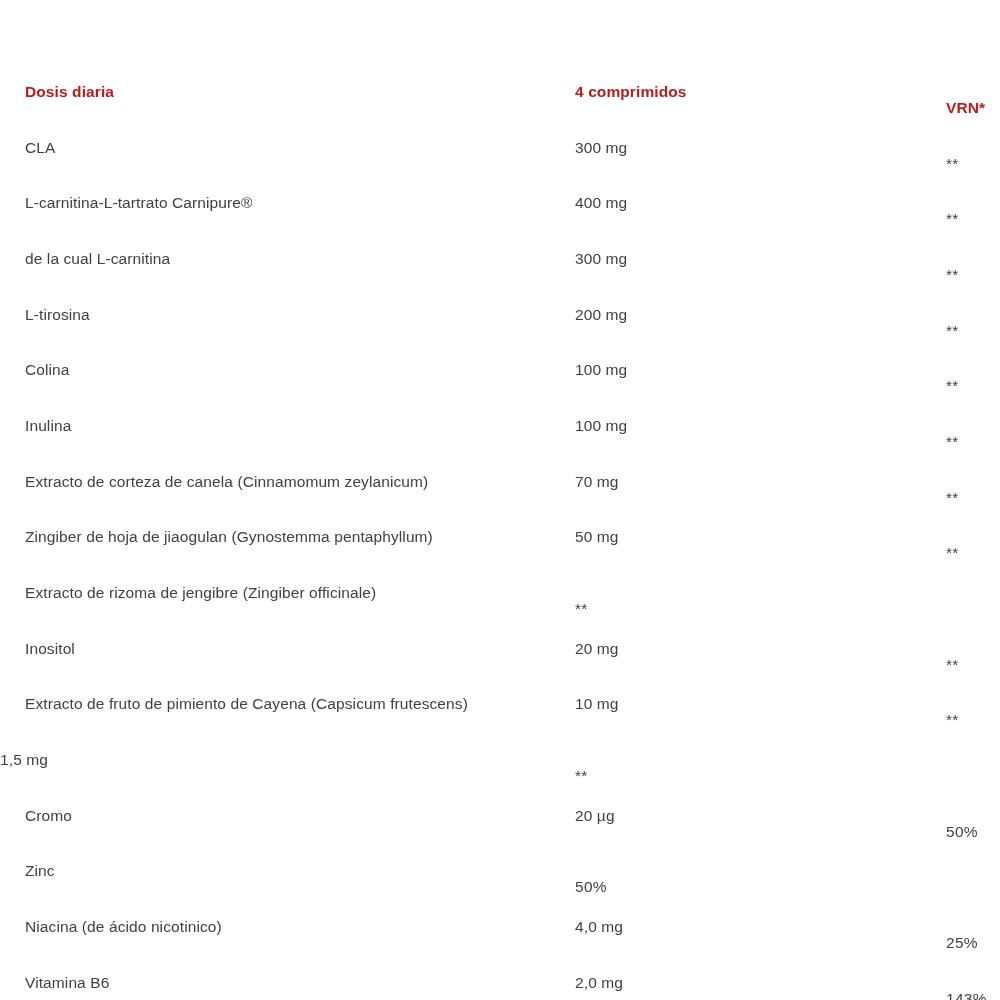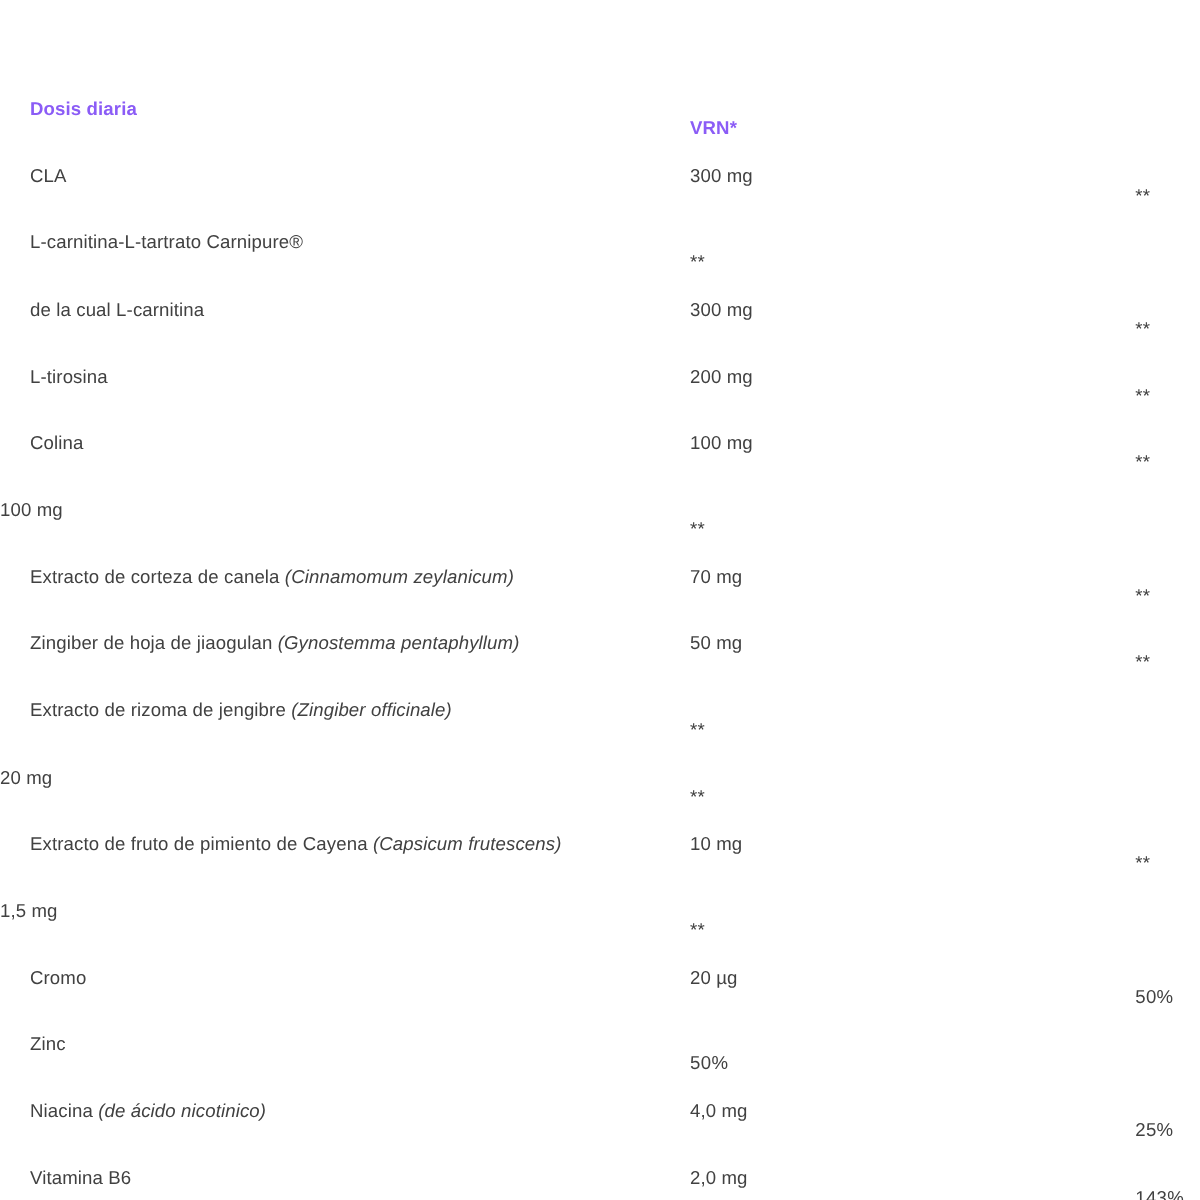--- a/index.html
+++ b/index.html
@@ -38,7 +38,7 @@
   }
   .header-row {
     font-weight: bold;
-    color: #8b5cf6;
+    color: #b91c1c;
   }
   .latin {
     font-style: italic;

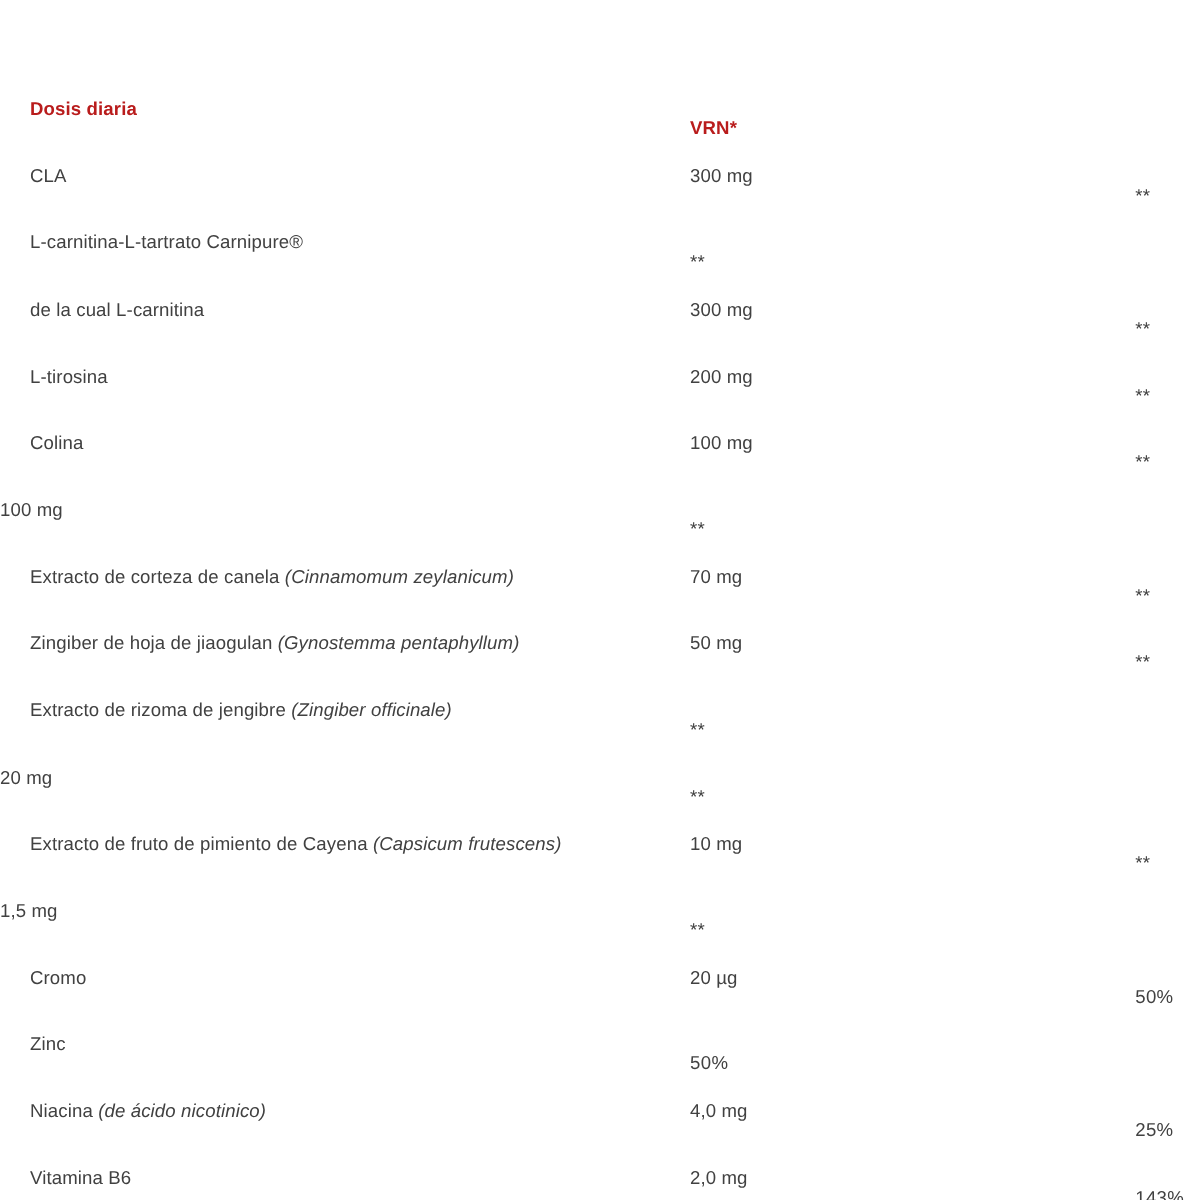--- a/index.html
+++ b/index.html
@@ -56,6 +56,7 @@
 <div class="table-wrap">
   <div class="trow header-row">
     <div class="c1">Dosis diaria</div>
+    <div class="c2">4 comprimidos</div>
     <div class="c3">VRN*</div>
   </div>
   <div id="rows-container">

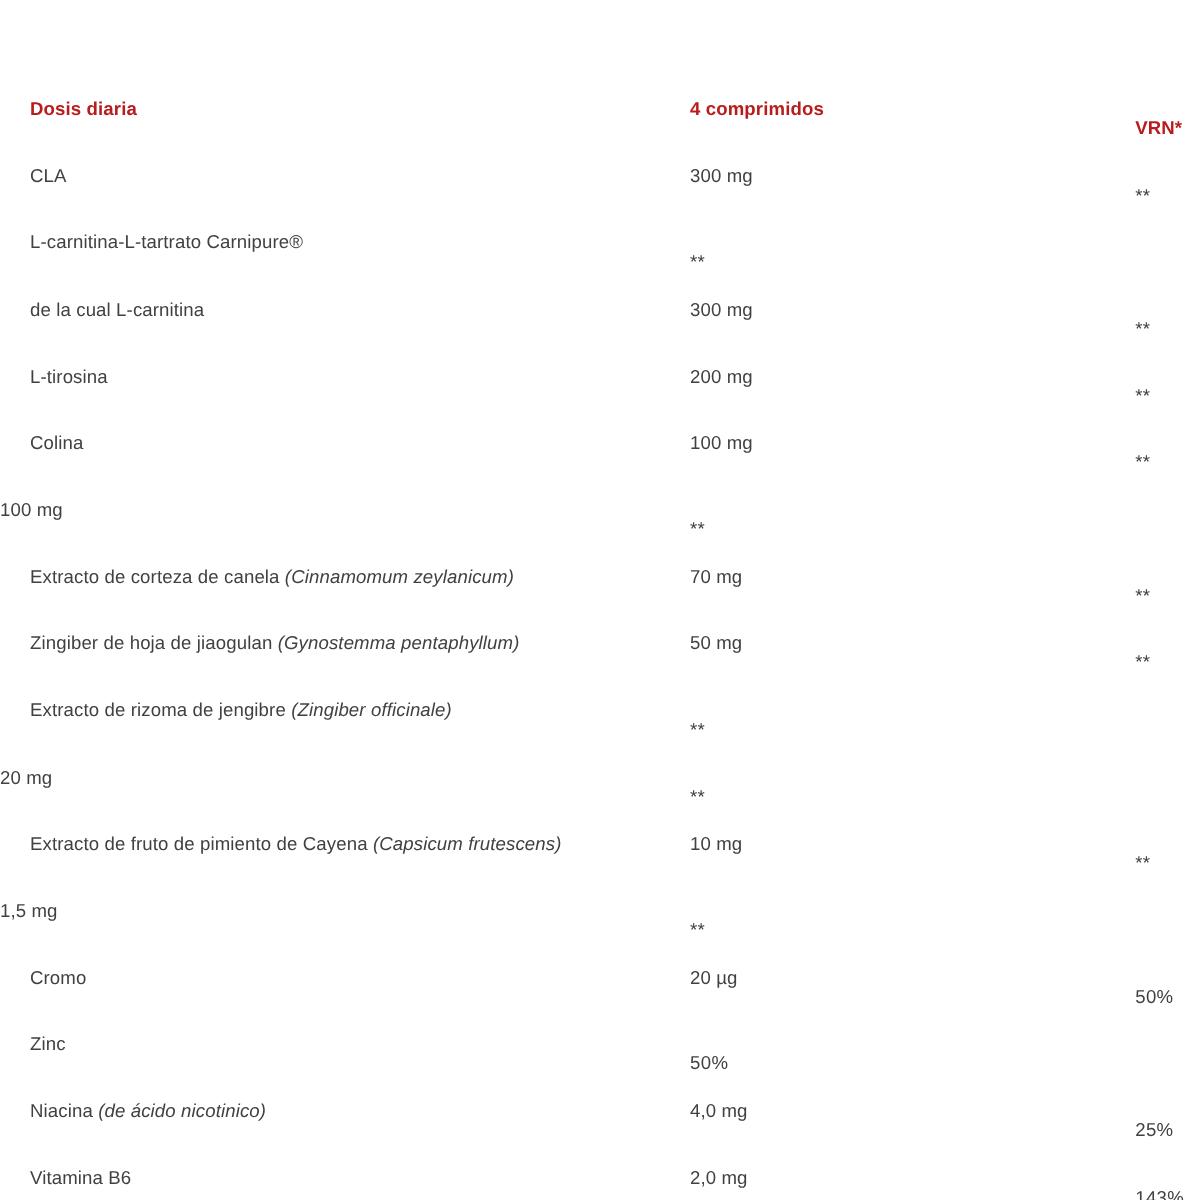--- a/index.html
+++ b/index.html
@@ -68,6 +68,7 @@
 
   <div class="trow">
     <div class="c1"><span class="plain">L-carnitina-L-tartrato Carnipure®</span> </div>
+    <div class="c2">400 mg</div>
     <div class="c3 vrn-cell">**</div>
   </div>
 

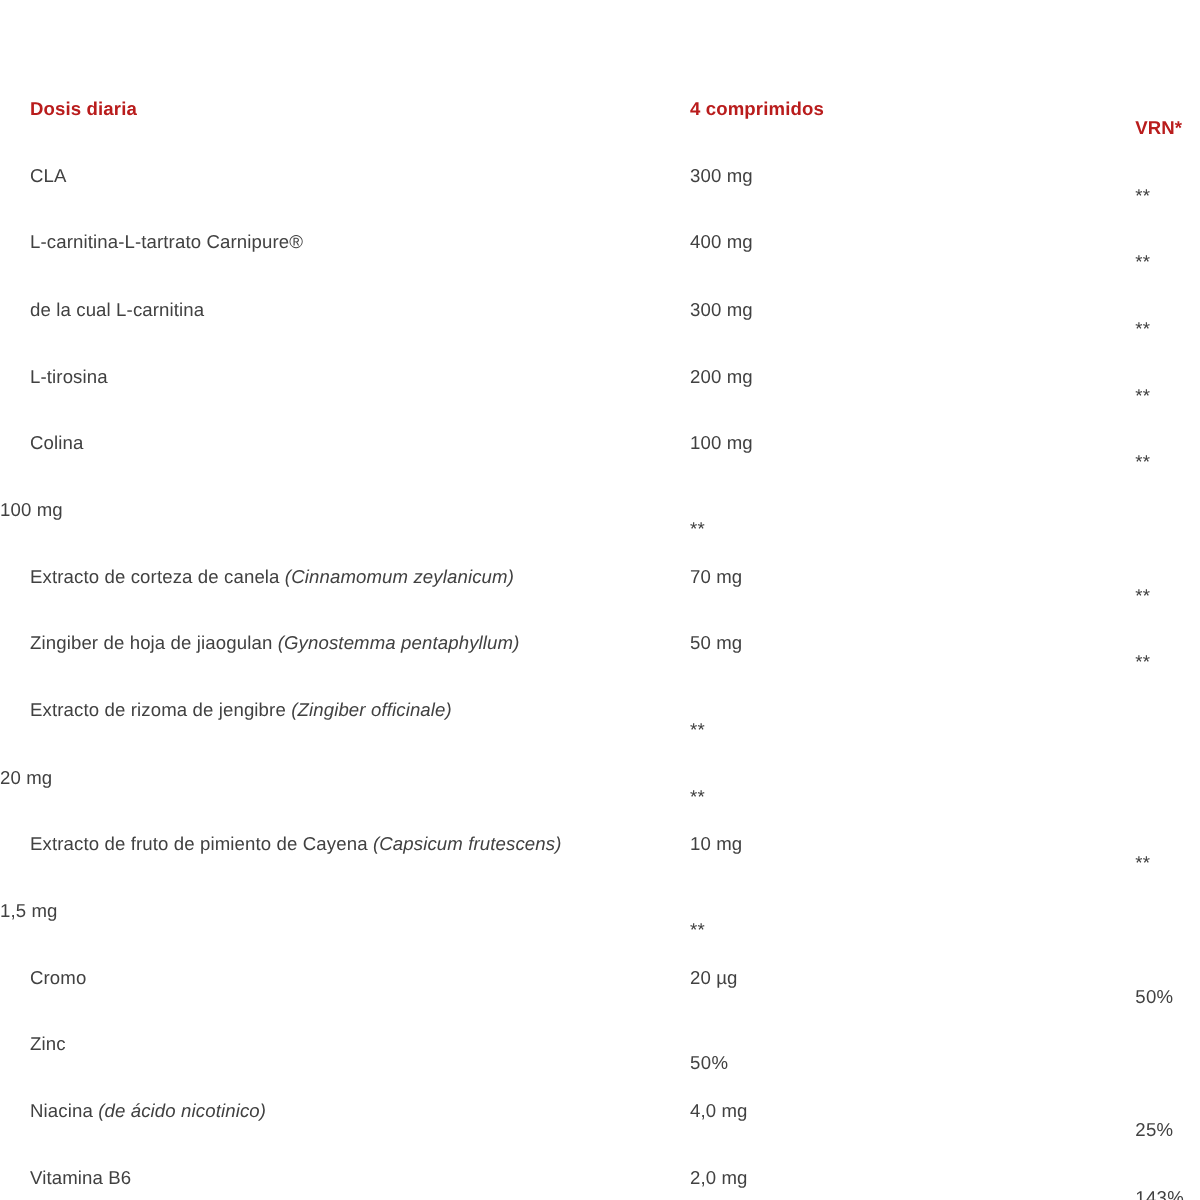--- a/index.html
+++ b/index.html
@@ -91,6 +91,7 @@
   </div>
 
   <div class="trow">
+    <div class="c1"><span class="plain">Inulina</span> </div>
     <div class="c2">100 mg</div>
     <div class="c3 vrn-cell">**</div>
   </div>

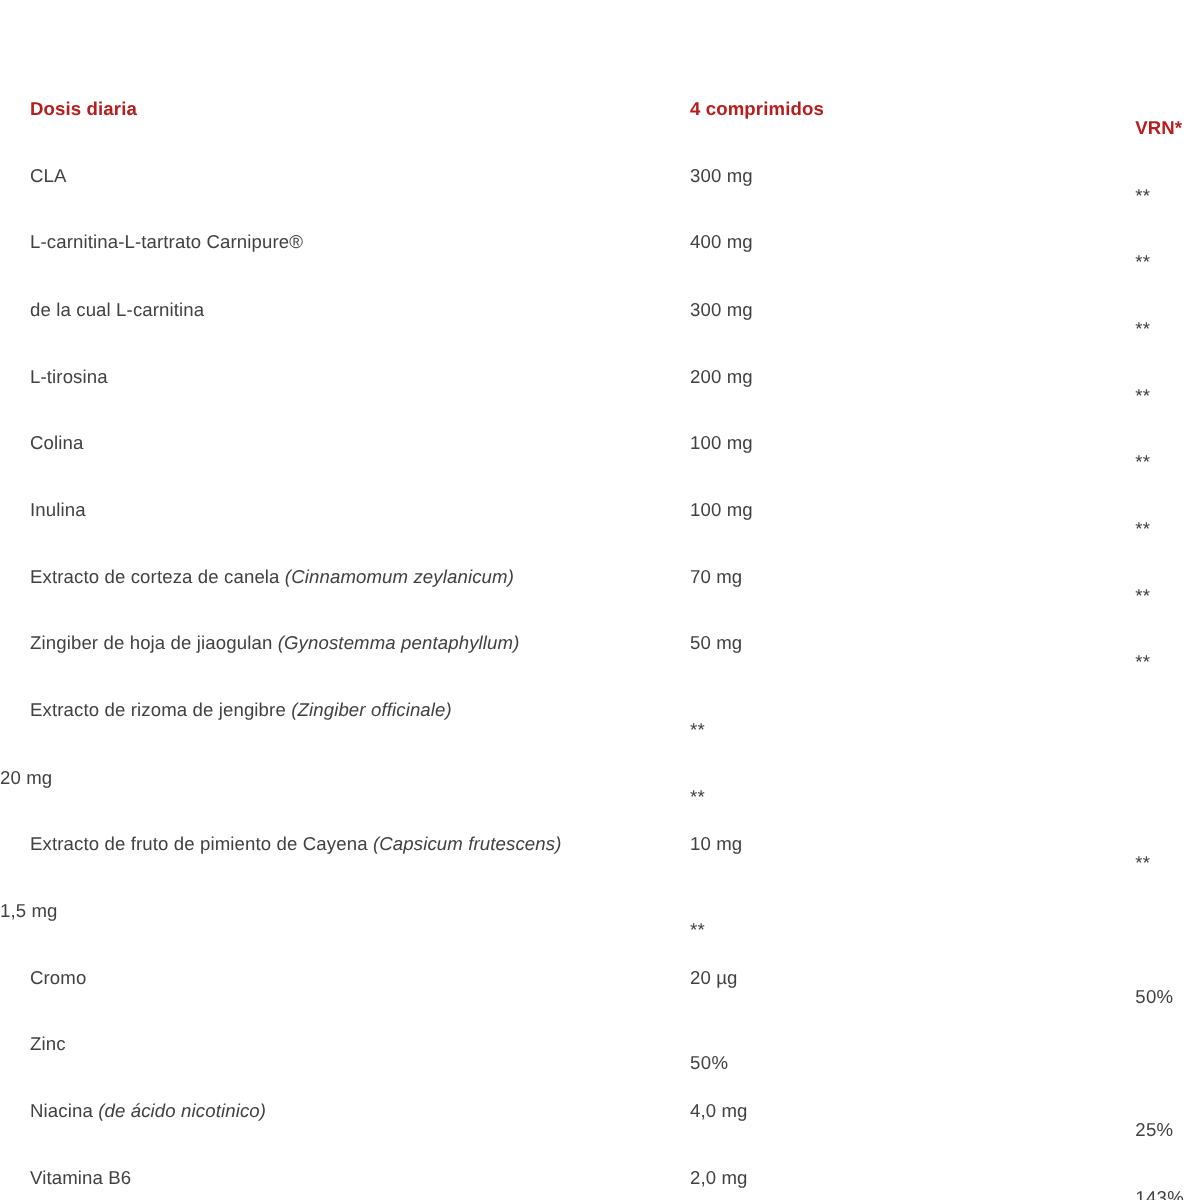--- a/index.html
+++ b/index.html
@@ -41,7 +41,6 @@
     color: #b91c1c;
   }
   .latin {
-    font-style: italic;
   }
   .latin:empty {
     display: none;

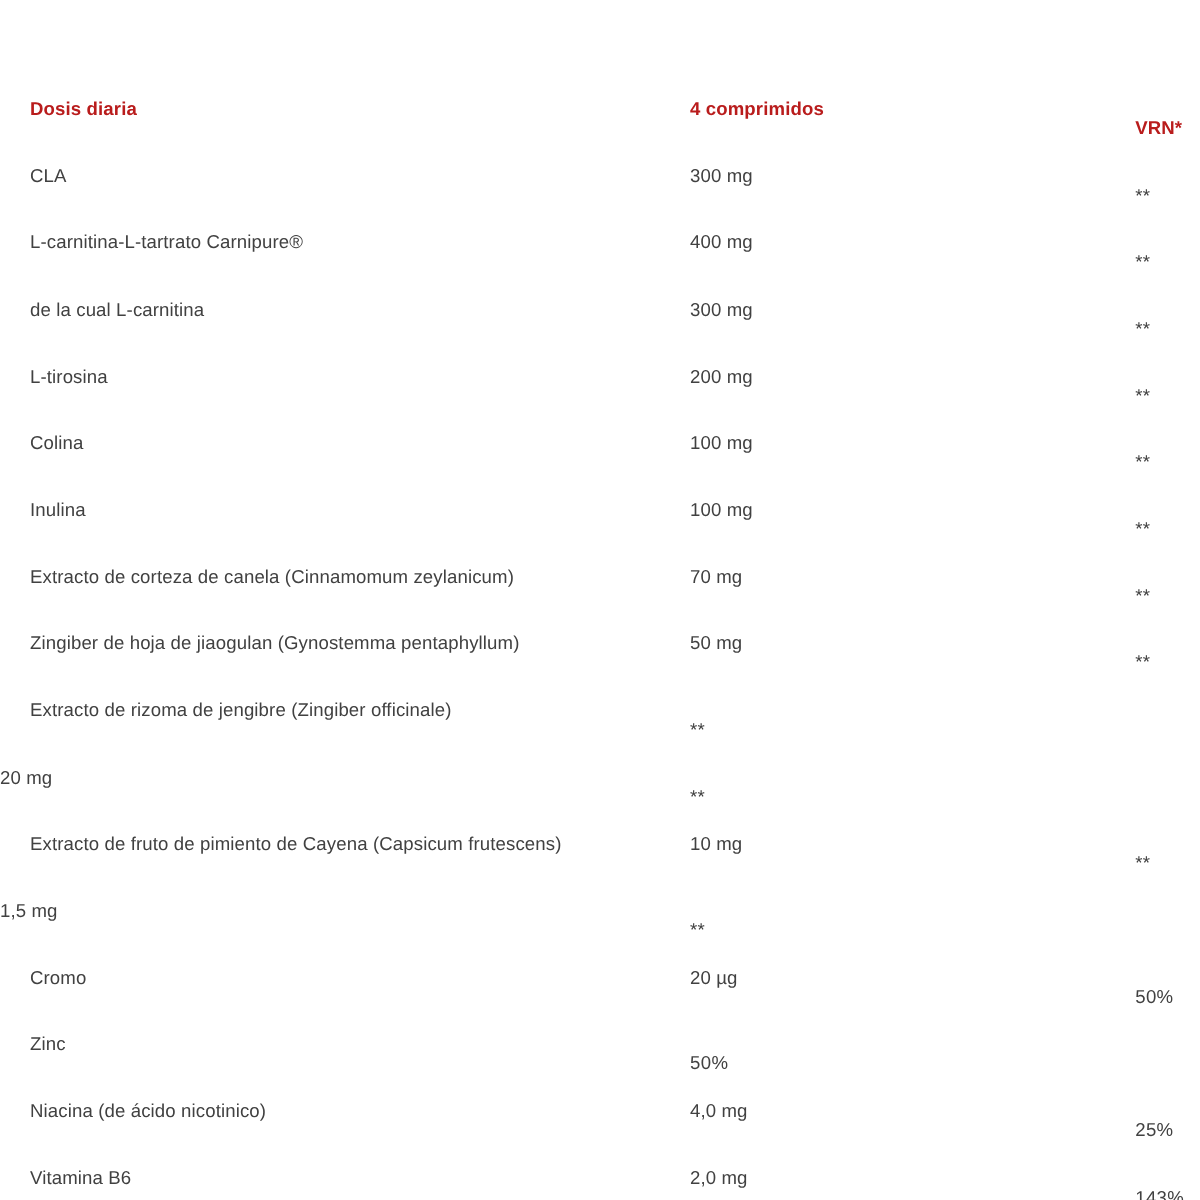--- a/index.html
+++ b/index.html
@@ -113,6 +113,7 @@
   </div>
 
   <div class="trow">
+    <div class="c1"><span class="plain">Inositol</span> </div>
     <div class="c2">20 mg</div>
     <div class="c3 vrn-cell">**</div>
   </div>

